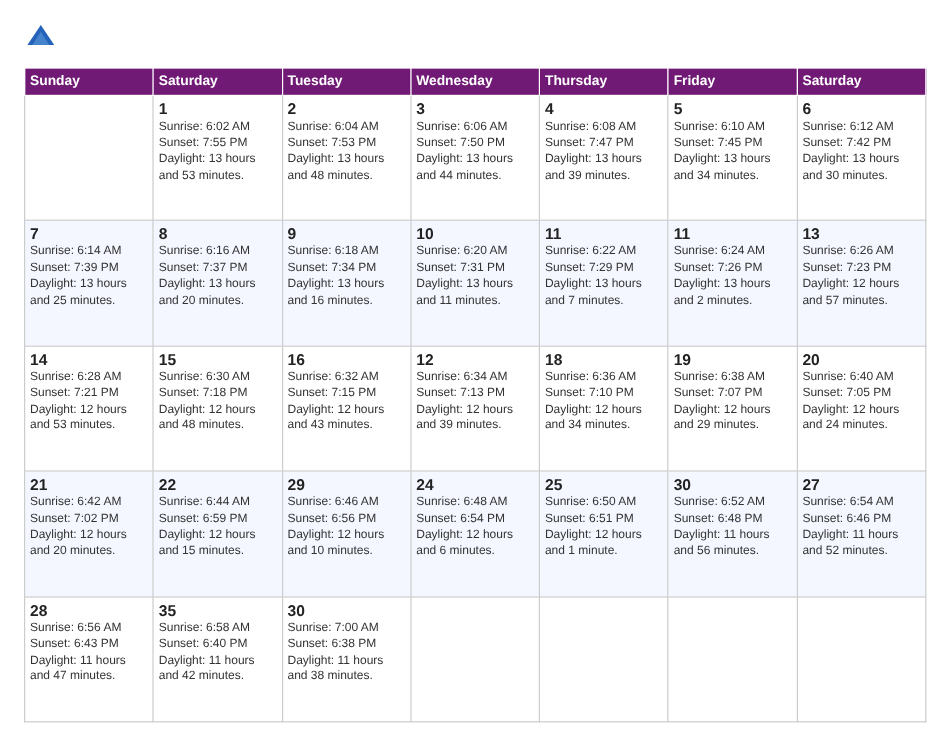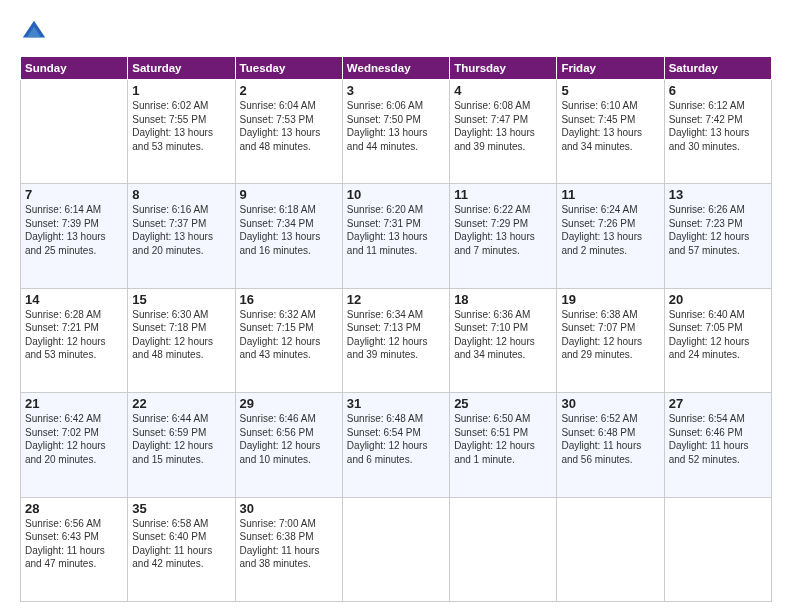--- a/index.html
+++ b/index.html
@@ -323,7 +323,7 @@
         </div>
       </td>
           <td>
-        <span class="day-number">31</span>
+        <span class="day-number">24</span>
         <div class="day-info">
           Sunrise: 6:48 AM<br>
           Sunset: 6:54 PM<br>

